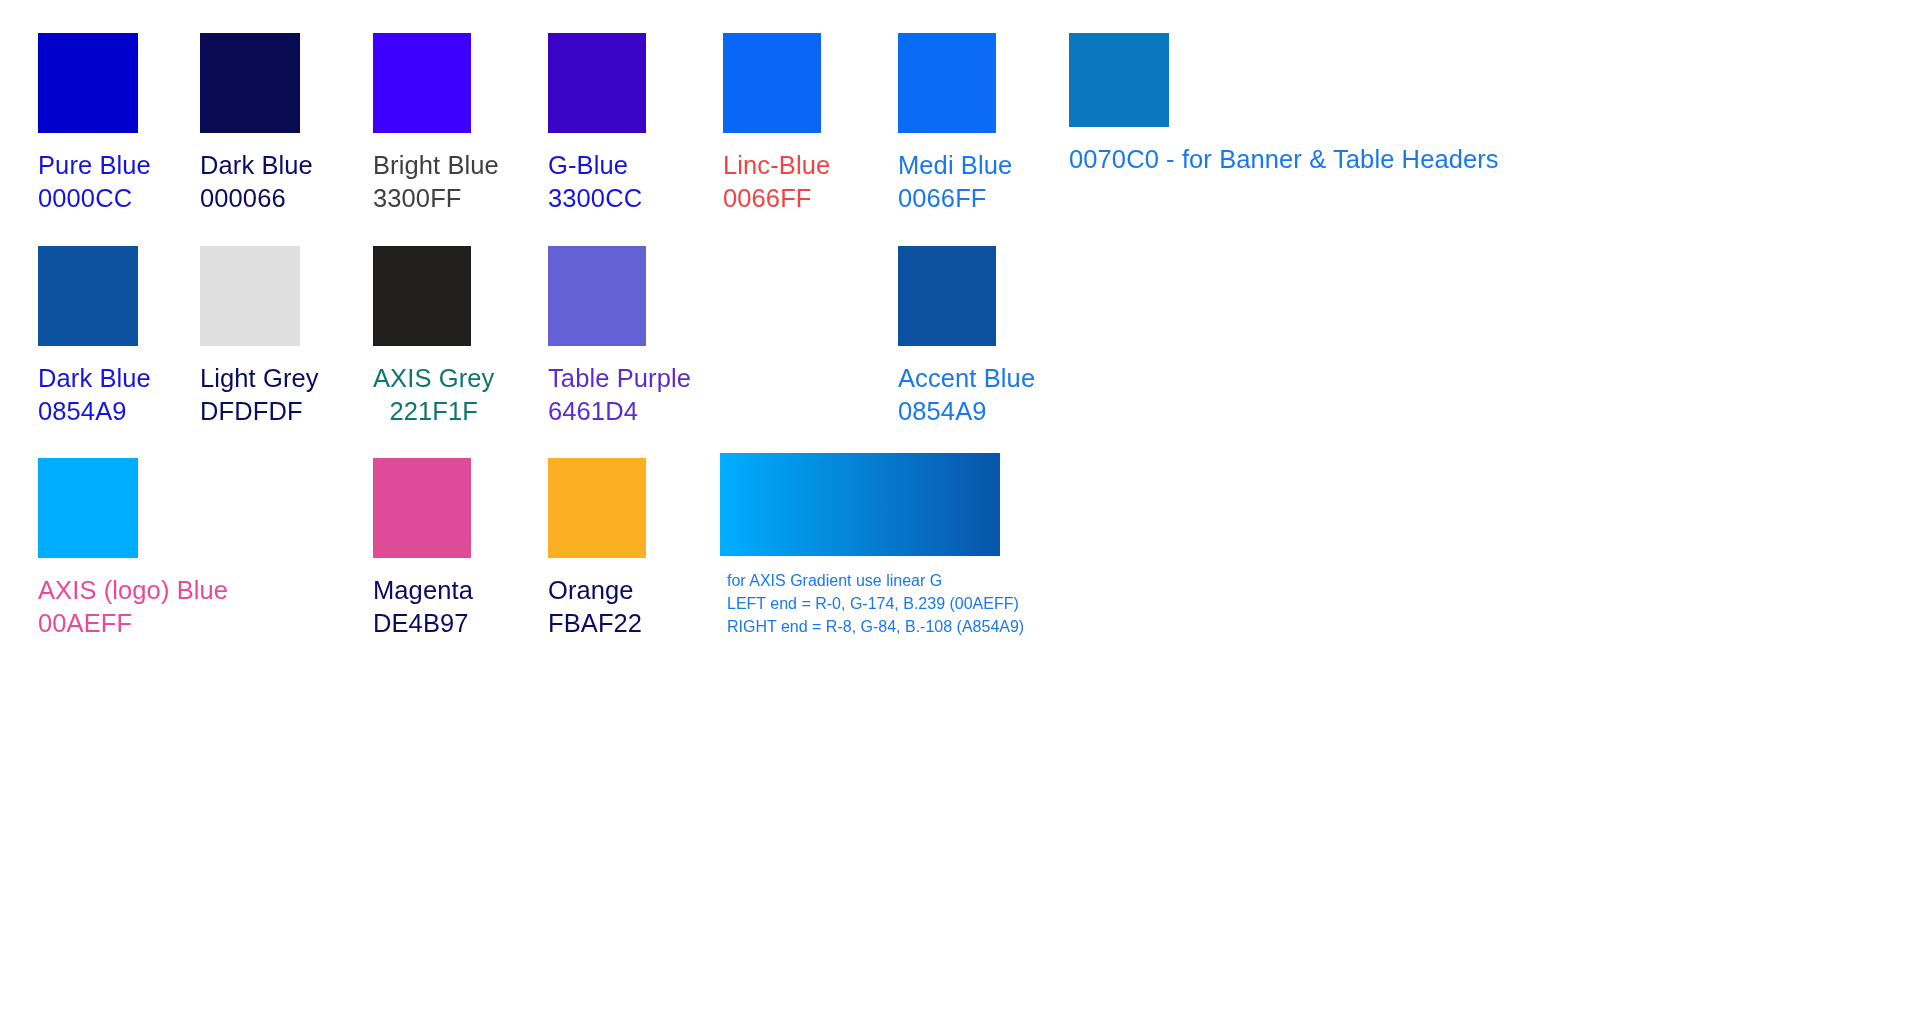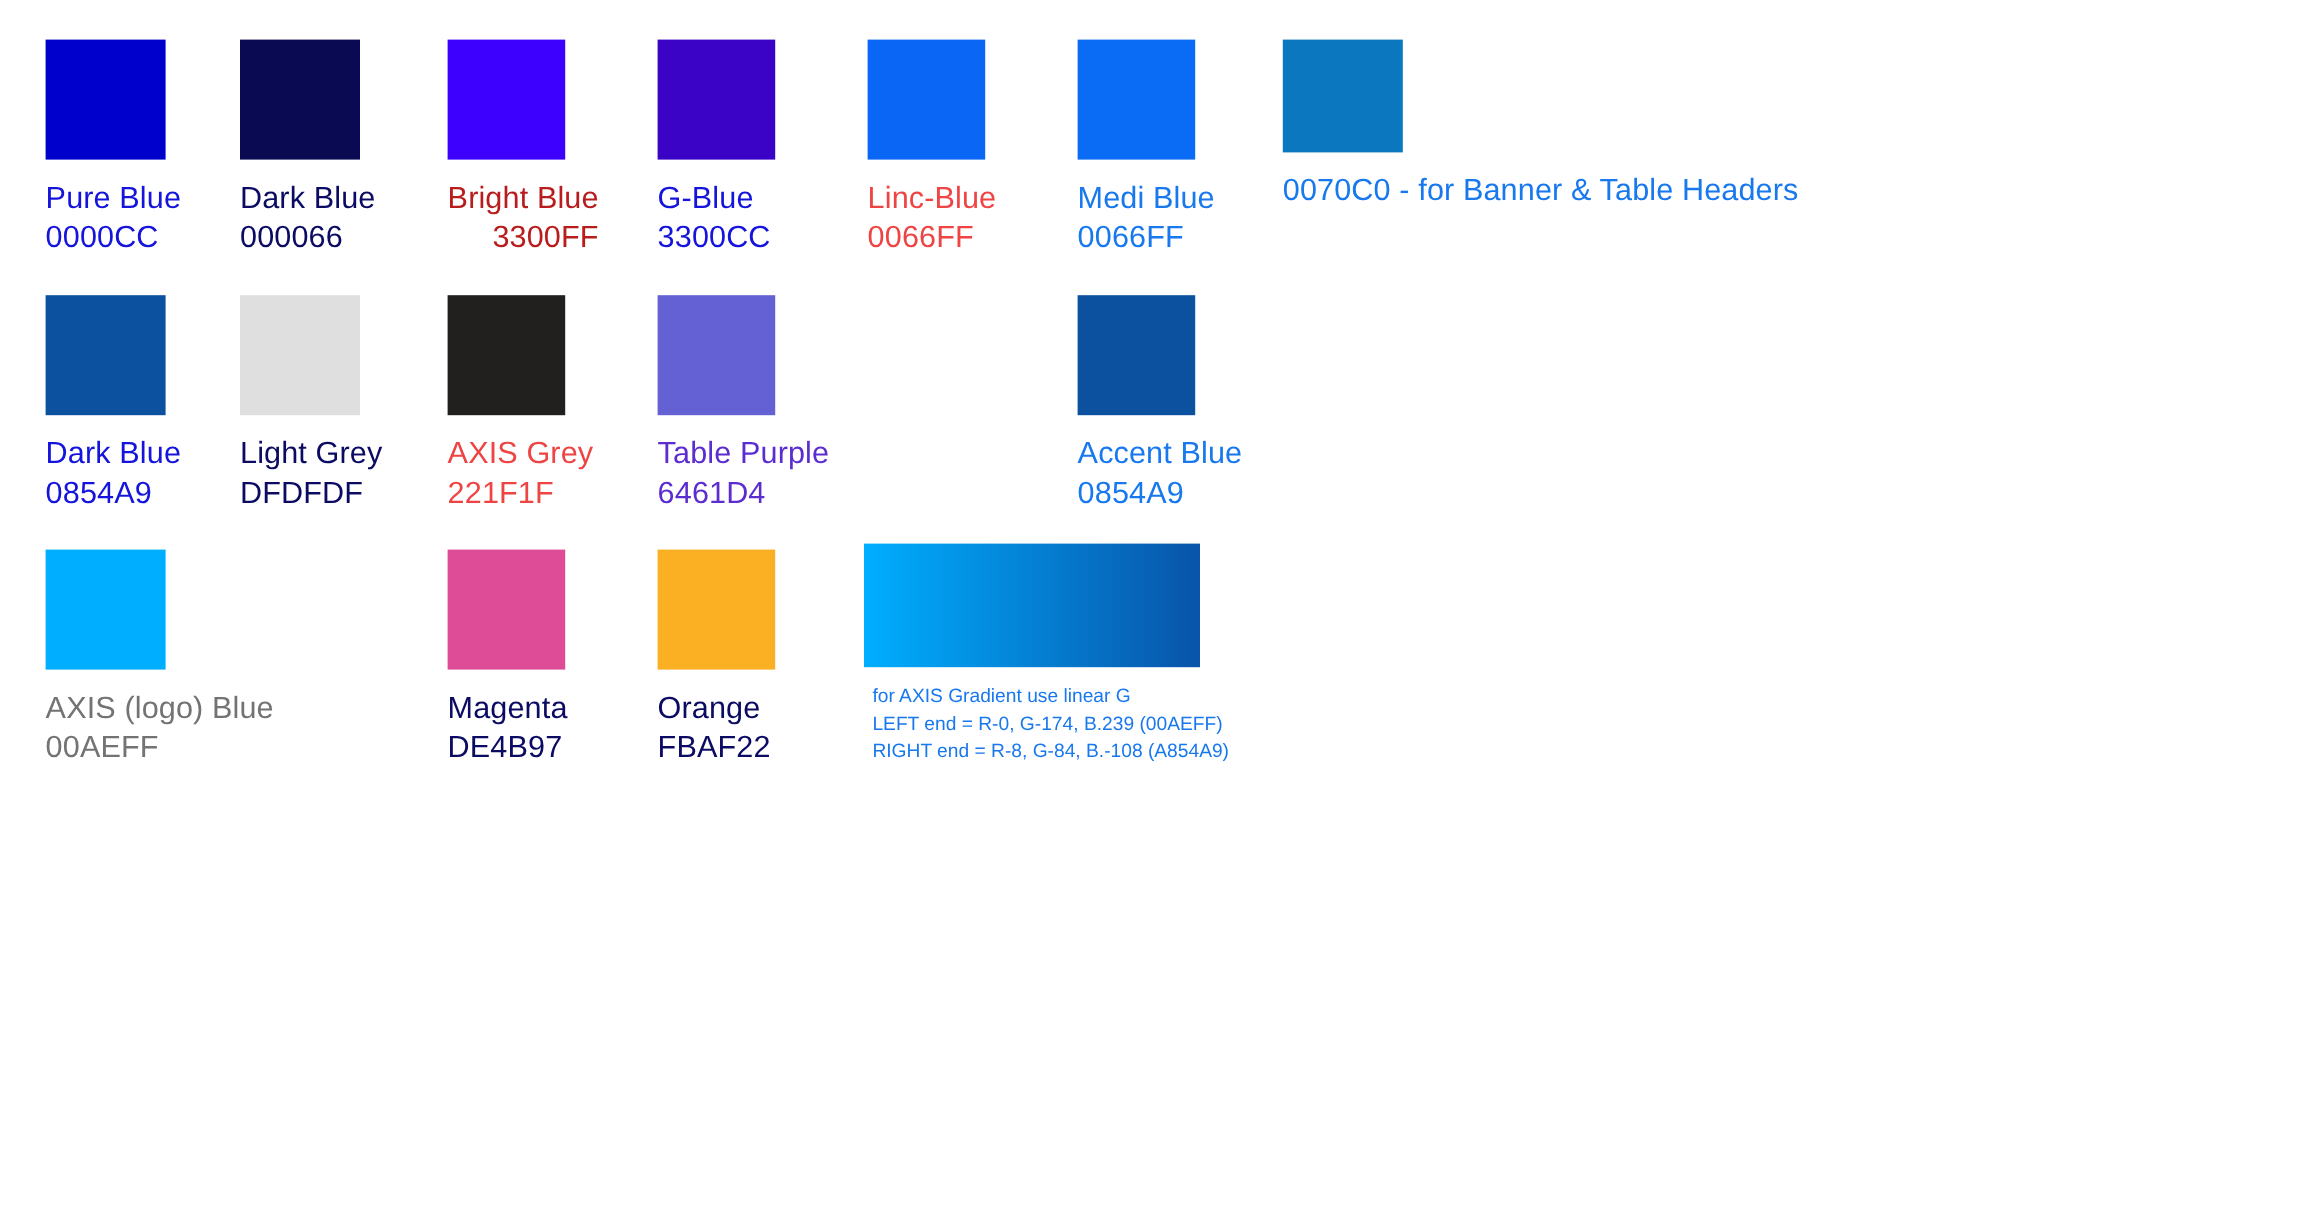--- a/index.html
+++ b/index.html
@@ -71,7 +71,7 @@
     </div>
     <div class="swatch-cell" style="left: 373px; top: 33px;">
       <div class="swatch-chip" title="Bright Blue" style="width: 98px; height: 100px; background: rgb(61, 0, 255);"></div>
-      <div class="swatch-text" style="color: #b91c1c; text-align: right;">
+      <div class="swatch-text" style="color: #404040;">
         <span class="swatch-name">Bright Blue</span>
         <span class="swatch-hex">3300FF</span>
       </div>

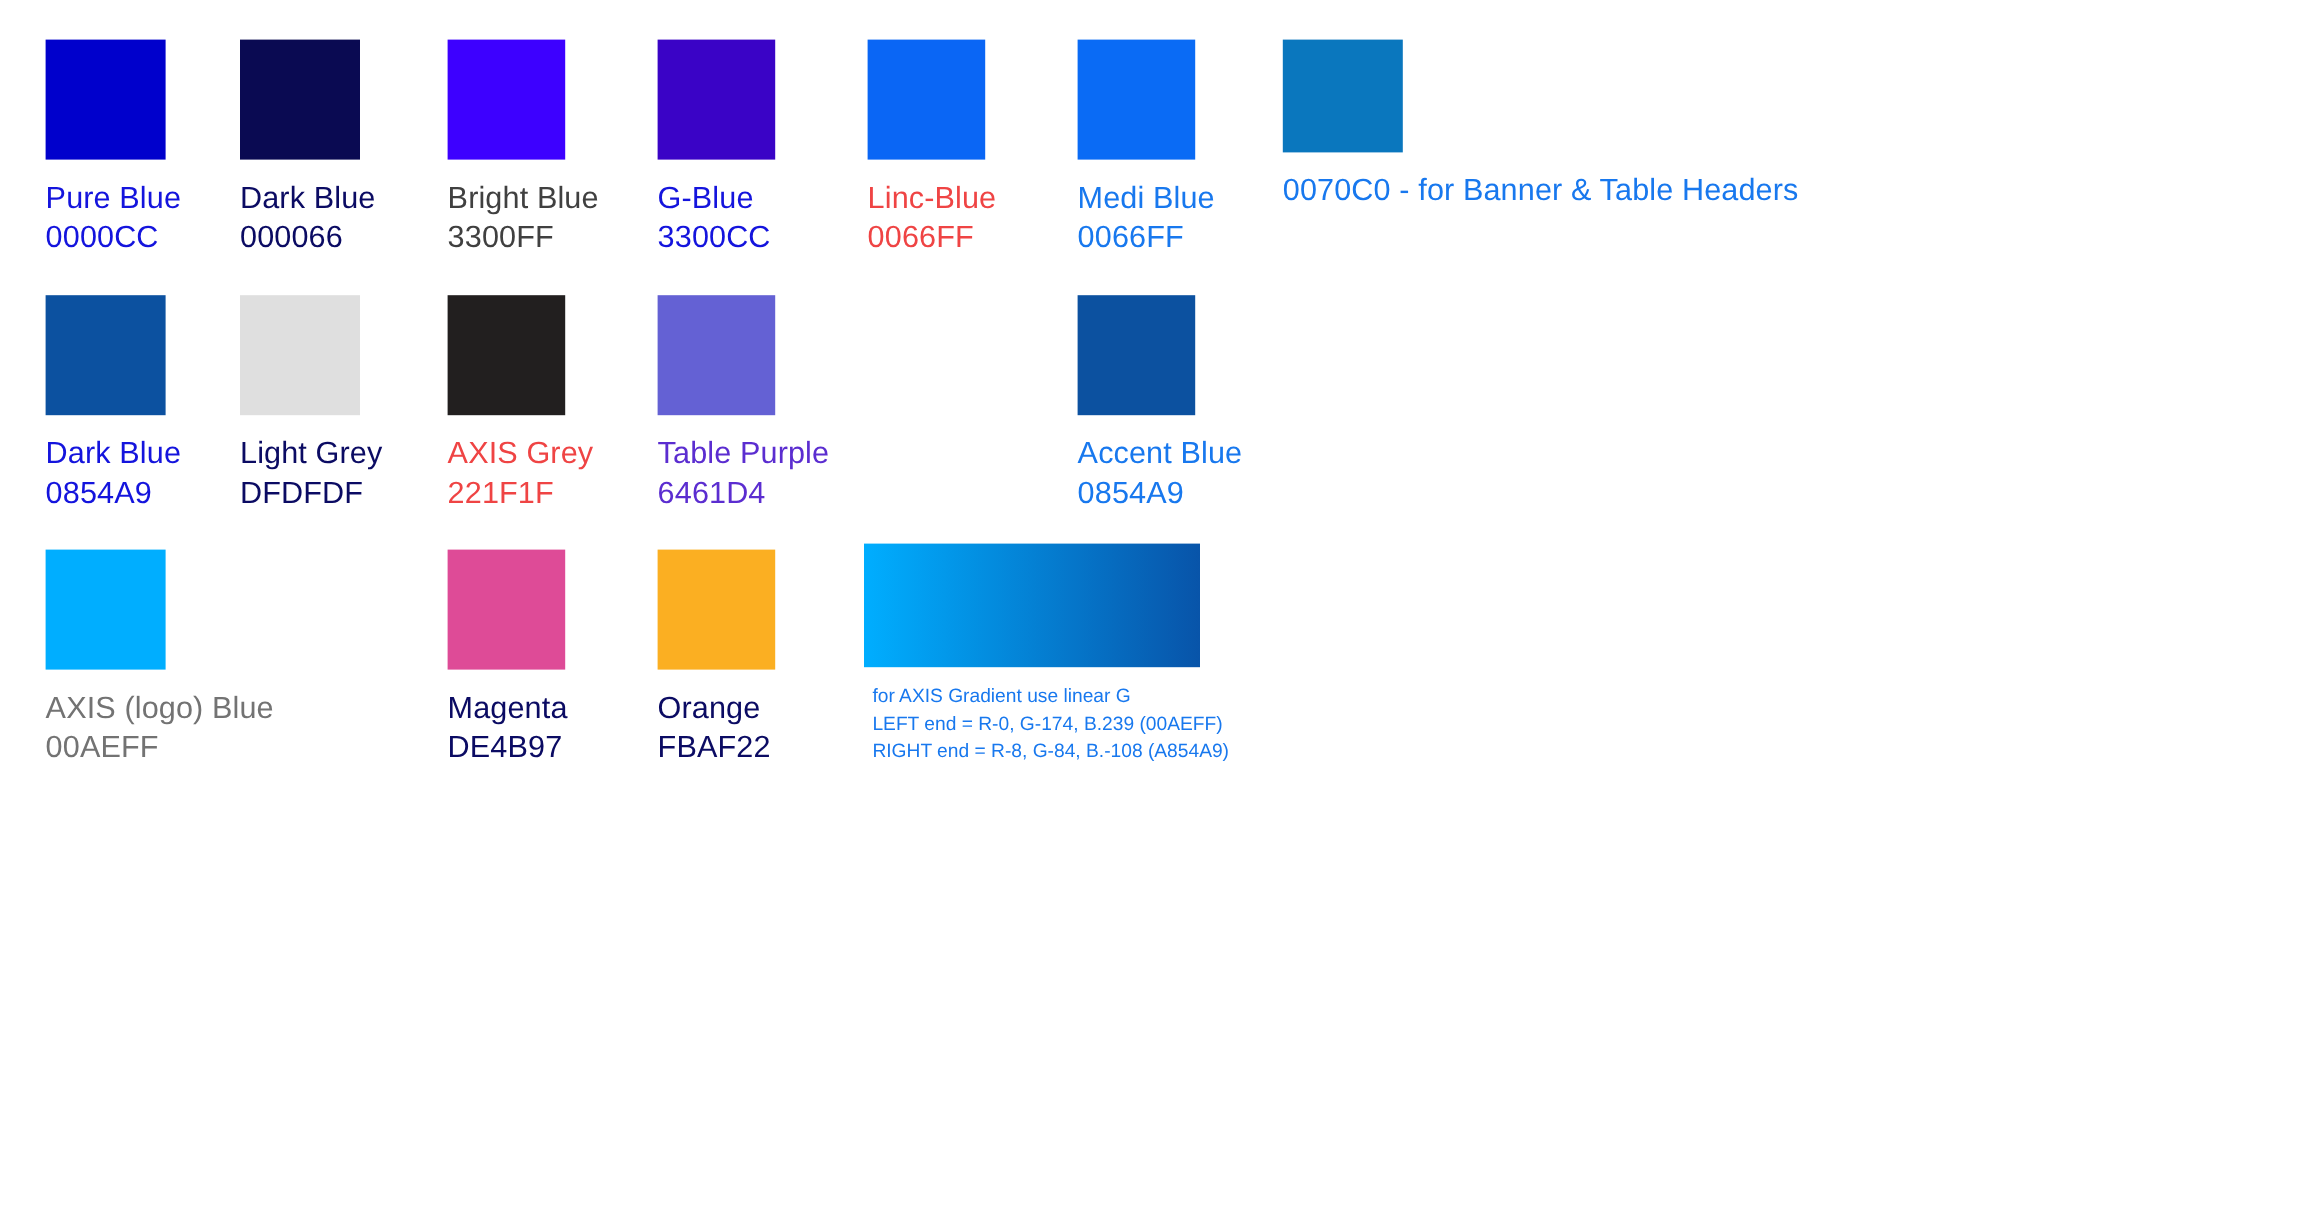--- a/index.html
+++ b/index.html
@@ -119,7 +119,7 @@
     </div>
     <div class="swatch-cell" style="left: 373px; top: 246px;">
       <div class="swatch-chip" title="AXIS Grey" style="width: 98px; height: 100px; background: rgb(34, 31, 31);"></div>
-      <div class="swatch-text" style="color: #ef4444;">
+      <div class="swatch-text" style="color: #0f766e; text-align: center;">
         <span class="swatch-name">AXIS Grey</span>
         <span class="swatch-hex">221F1F</span>
       </div>

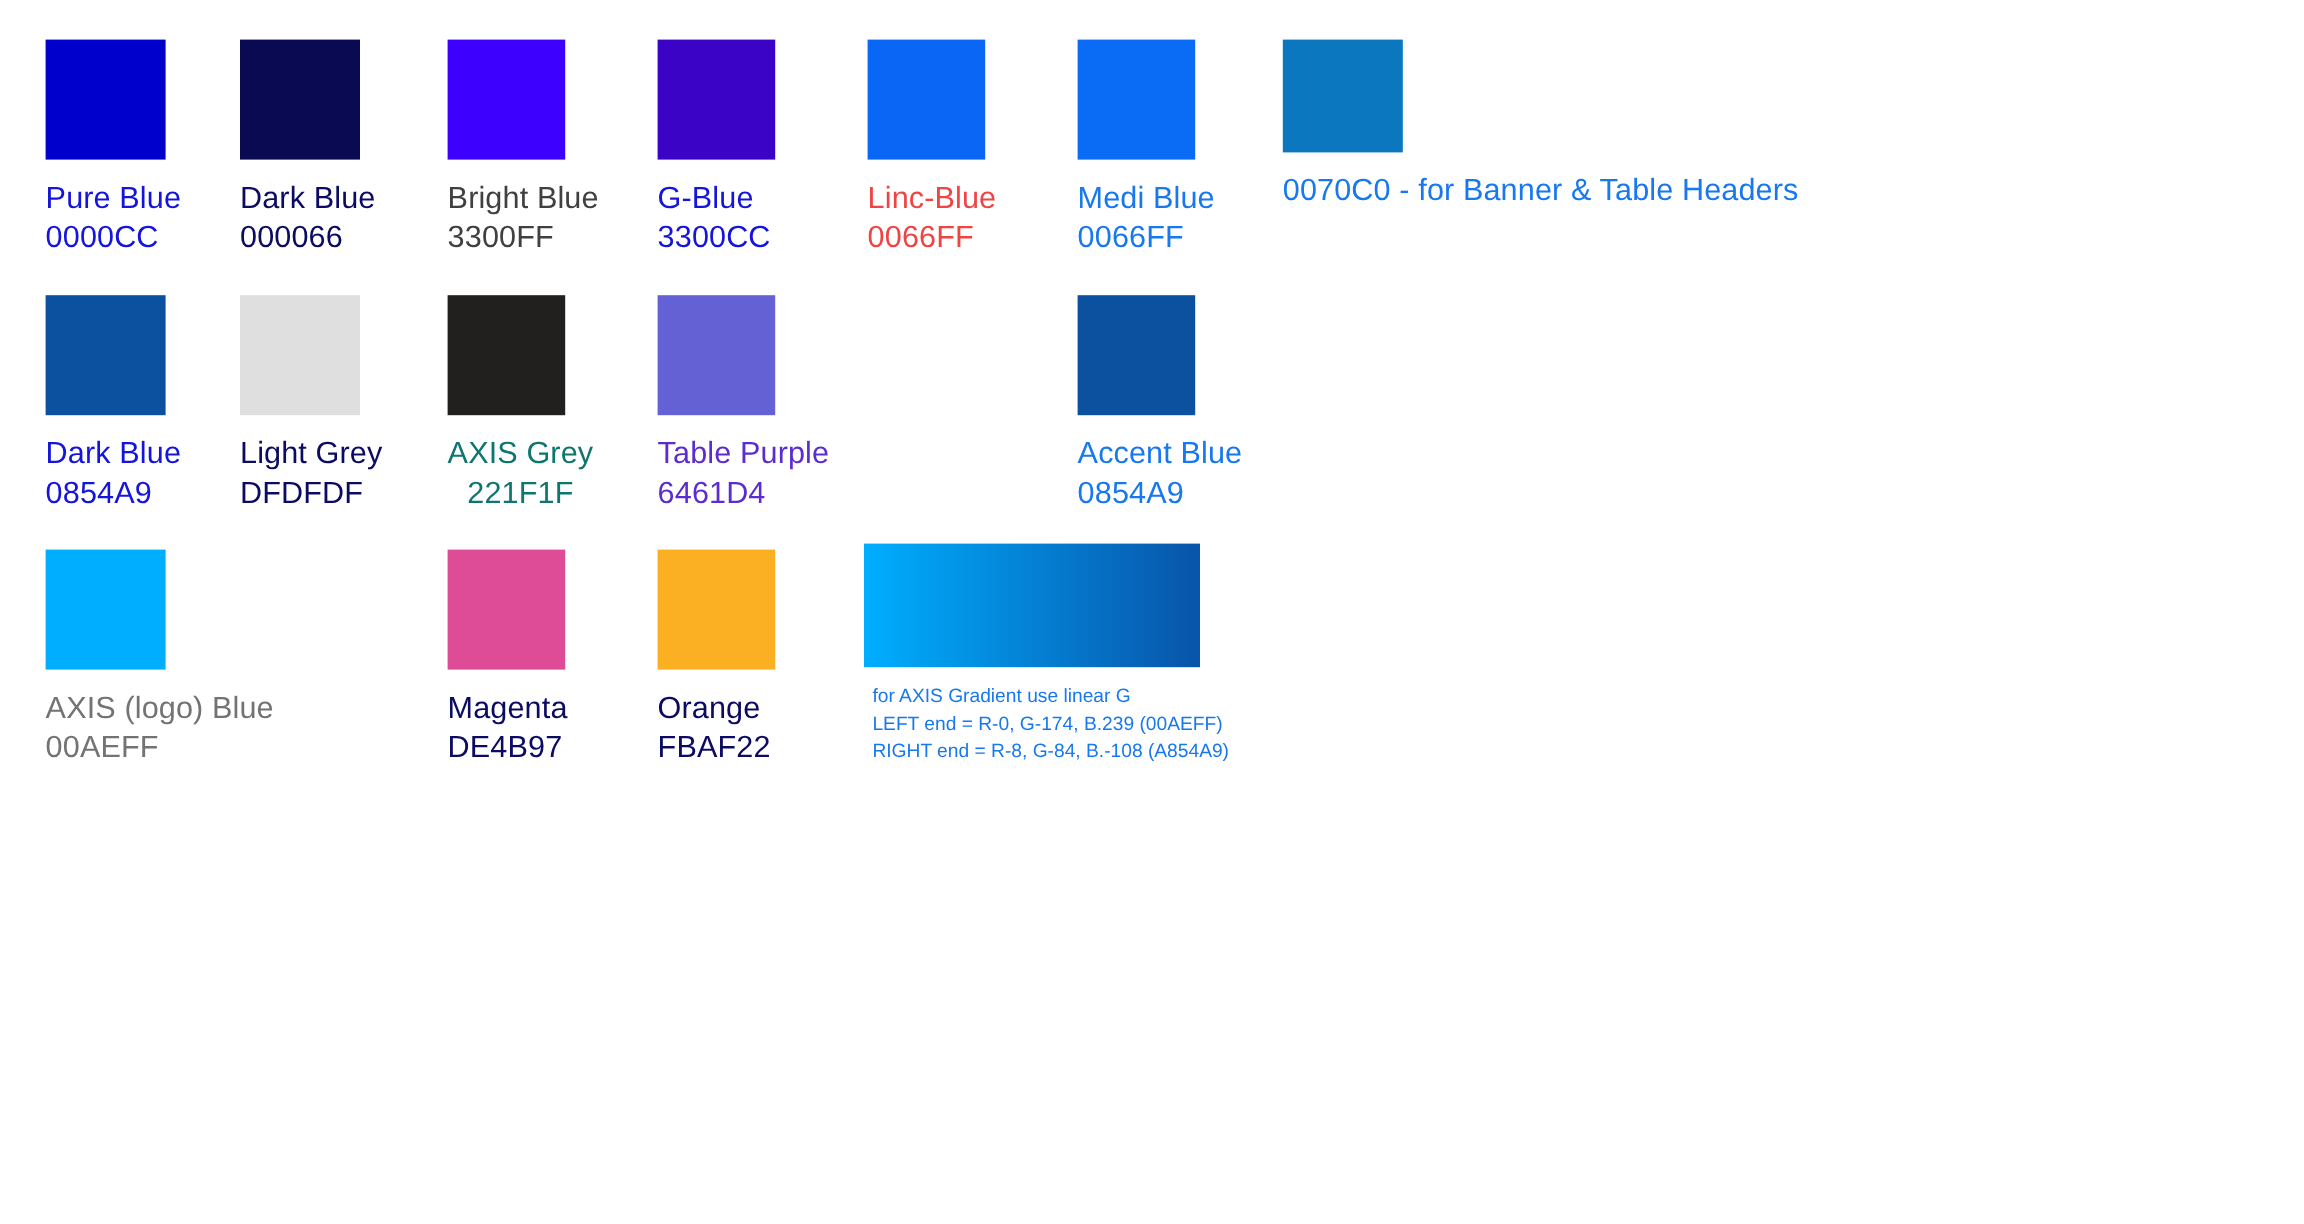--- a/index.html
+++ b/index.html
@@ -140,7 +140,7 @@
     </div>
     <div class="swatch-cell" style="left: 38px; top: 458px;">
       <div class="swatch-chip" title="AXIS (logo) Blue" style="width: 100px; height: 100px; background: rgb(0, 174, 255);"></div>
-      <div class="swatch-text" style="color: #737373;">
+      <div class="swatch-text" style="color: #ec4899;">
         <span class="swatch-name">AXIS (logo) Blue</span>
         <span class="swatch-hex">00AEFF</span>
       </div>

